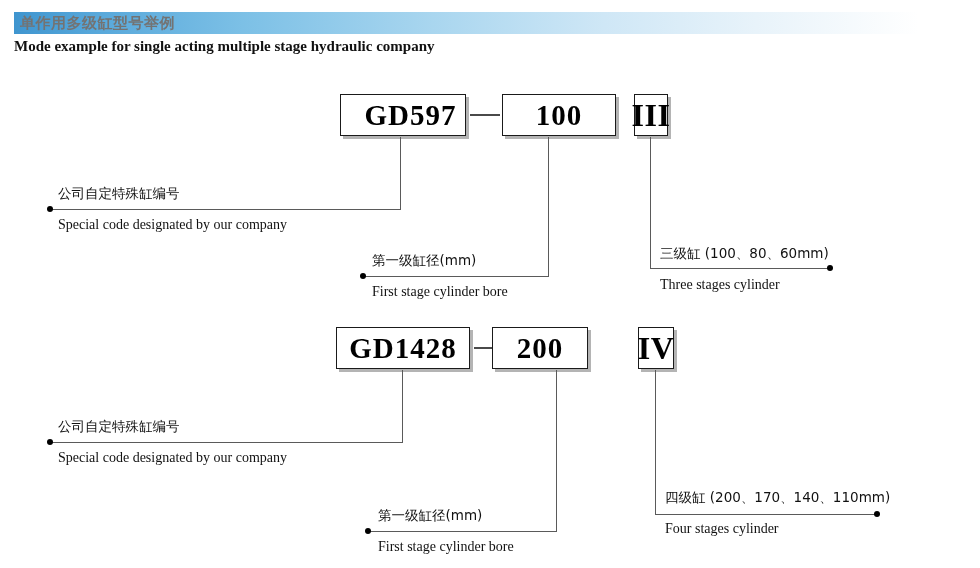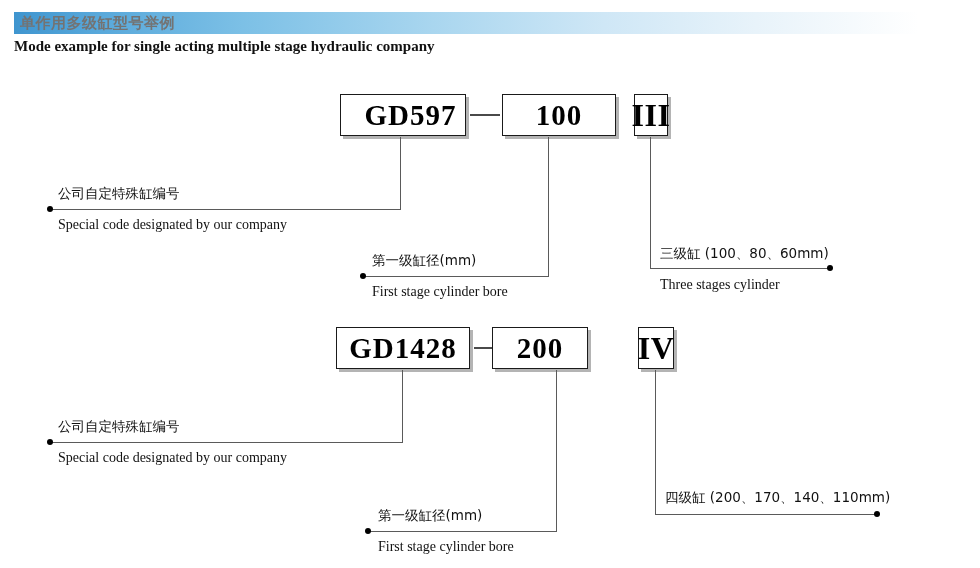--- a/index.html
+++ b/index.html
@@ -203,6 +203,7 @@
 
     <div class="callout" style="left:665px; top:472px;">
       <span class="cn">四级缸 (200、170、140、110mm)</span>
+      <span class="en">Four stages cylinder</span>
     </div>
   </div>
 

